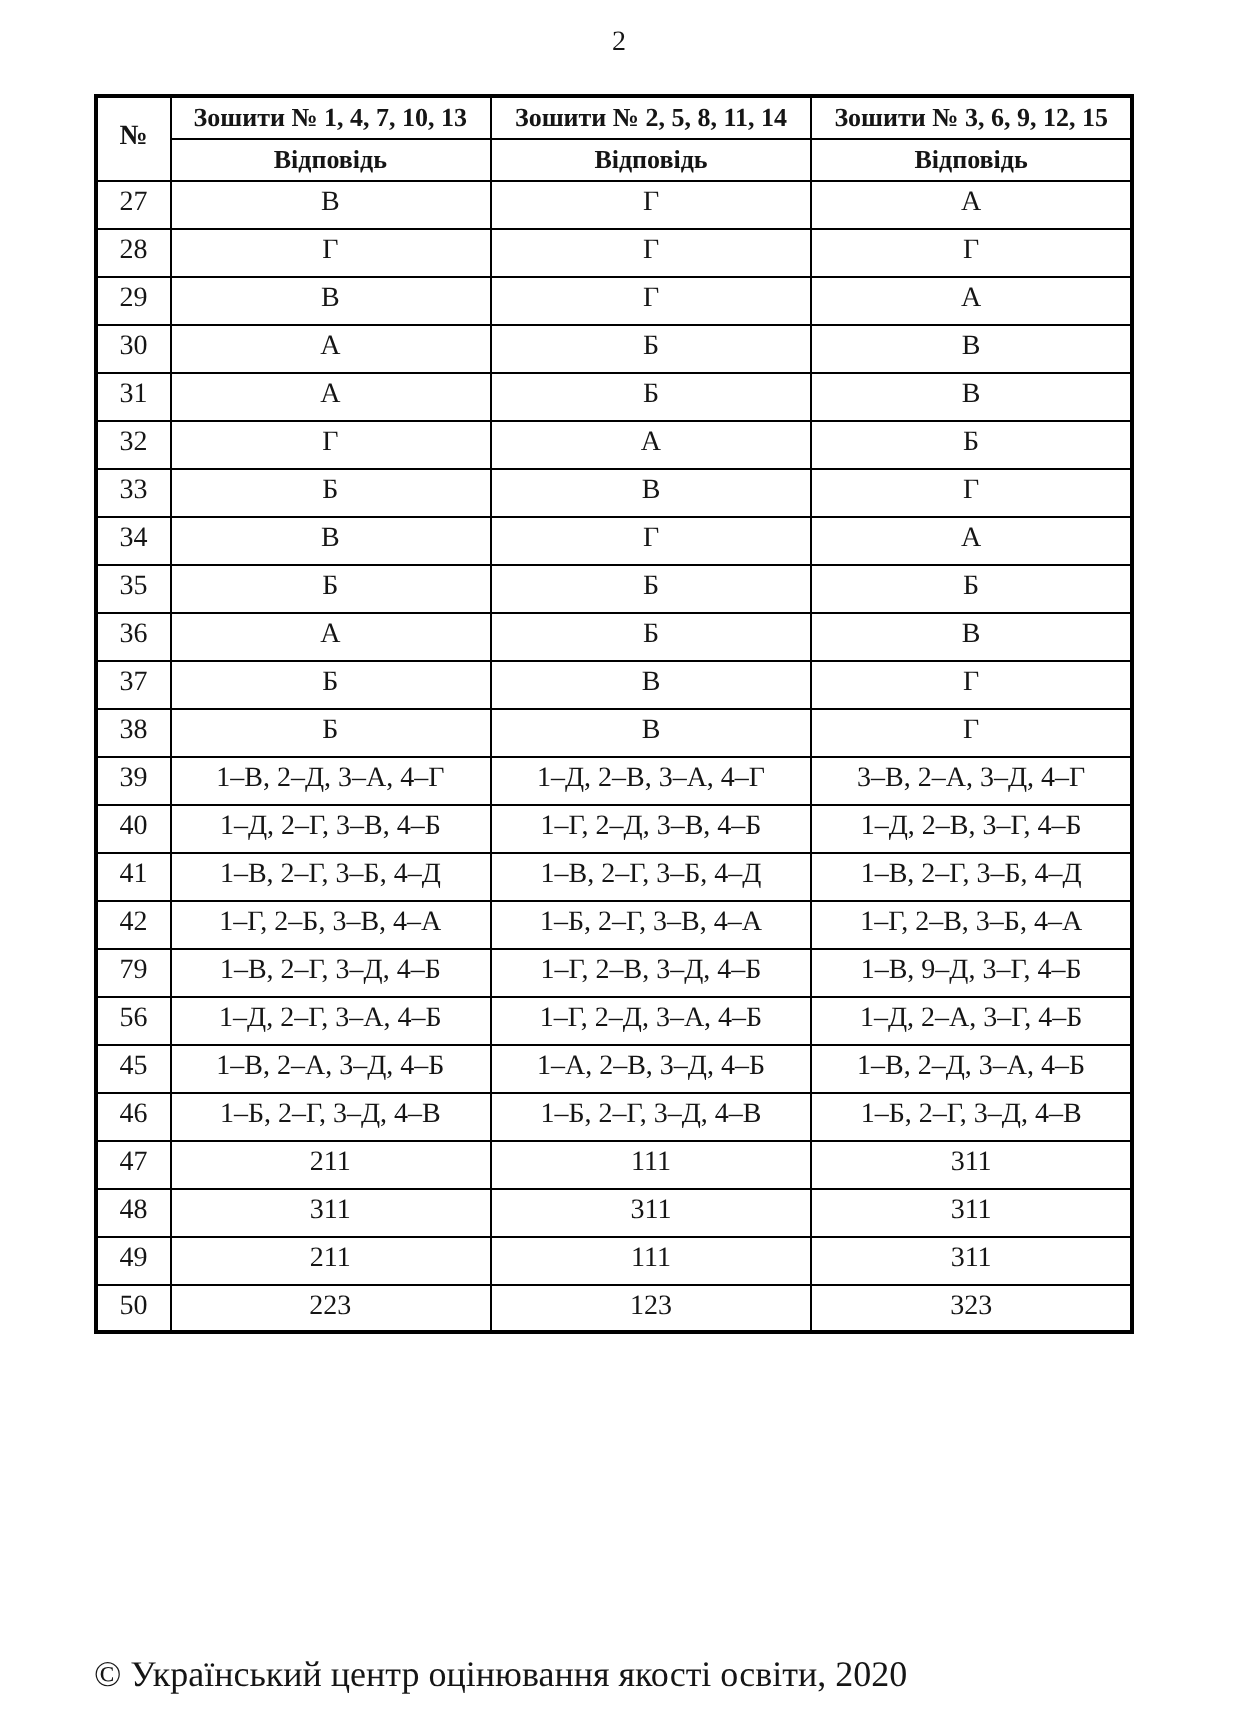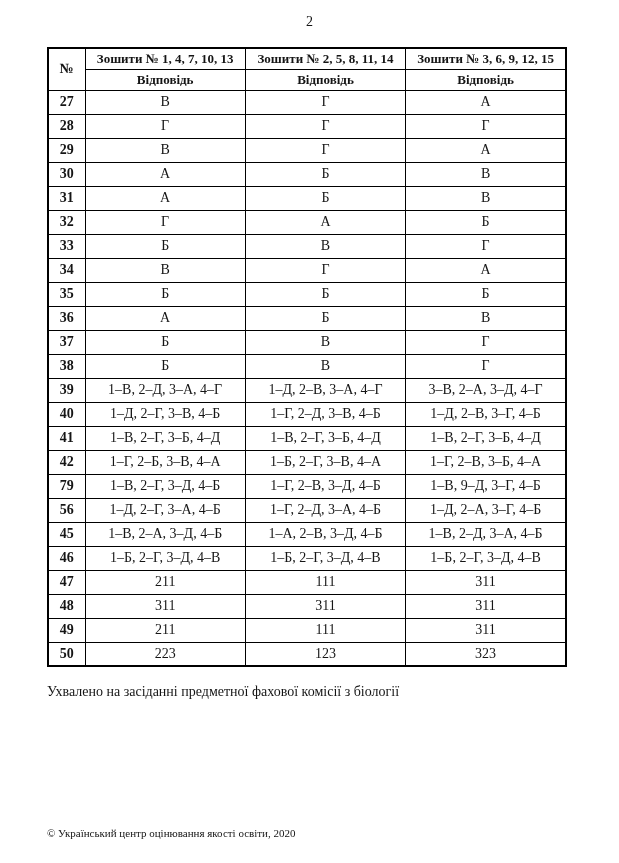--- a/index.html
+++ b/index.html
@@ -42,7 +42,7 @@
     height: 24px;
   }
   .answers-table tbody td.num-cell {
-    font-weight: bold;
+    font-weight: normal;
   }
   .approval {
     margin: 15px 0 0 47px;

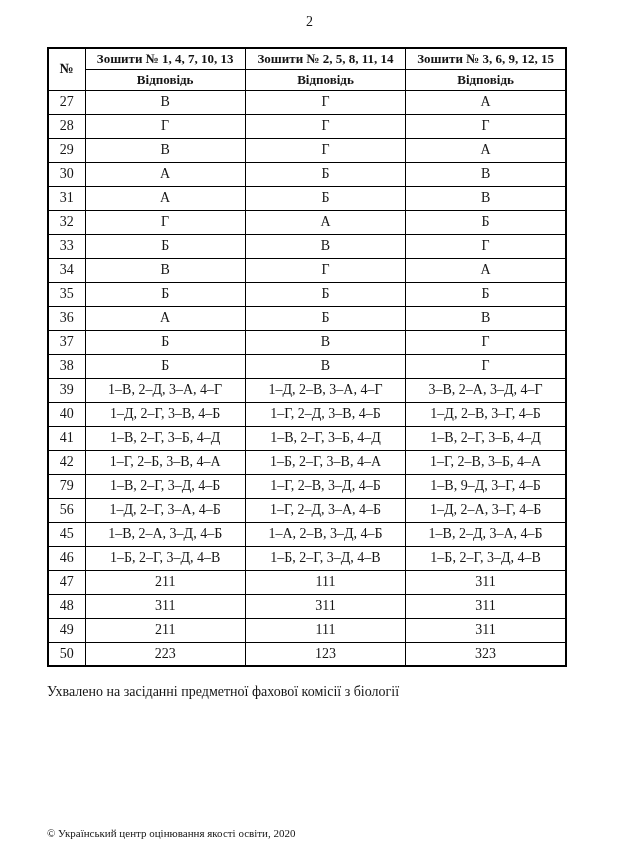--- a/index.html
+++ b/index.html
@@ -230,7 +230,6 @@
 </table>
 
 <div class="approval">
-  <div>Ухвалено на засіданні предметної фахової комісії з біології</div>
 </div>
 
 <div class="copyright">© Український центр оцінювання якості освіти, 2020</div>

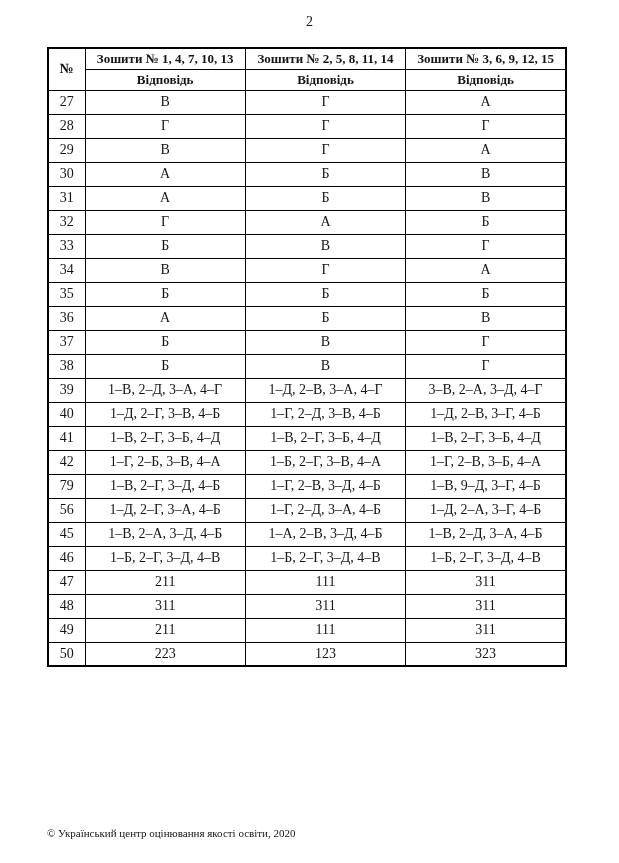--- a/index.html
+++ b/index.html
@@ -53,7 +53,7 @@
     position: absolute;
     left: 47px;
     top: 827px;
-    font-size: 11px;
+    font-size: 18px;
   }
 </style>
 </head>

